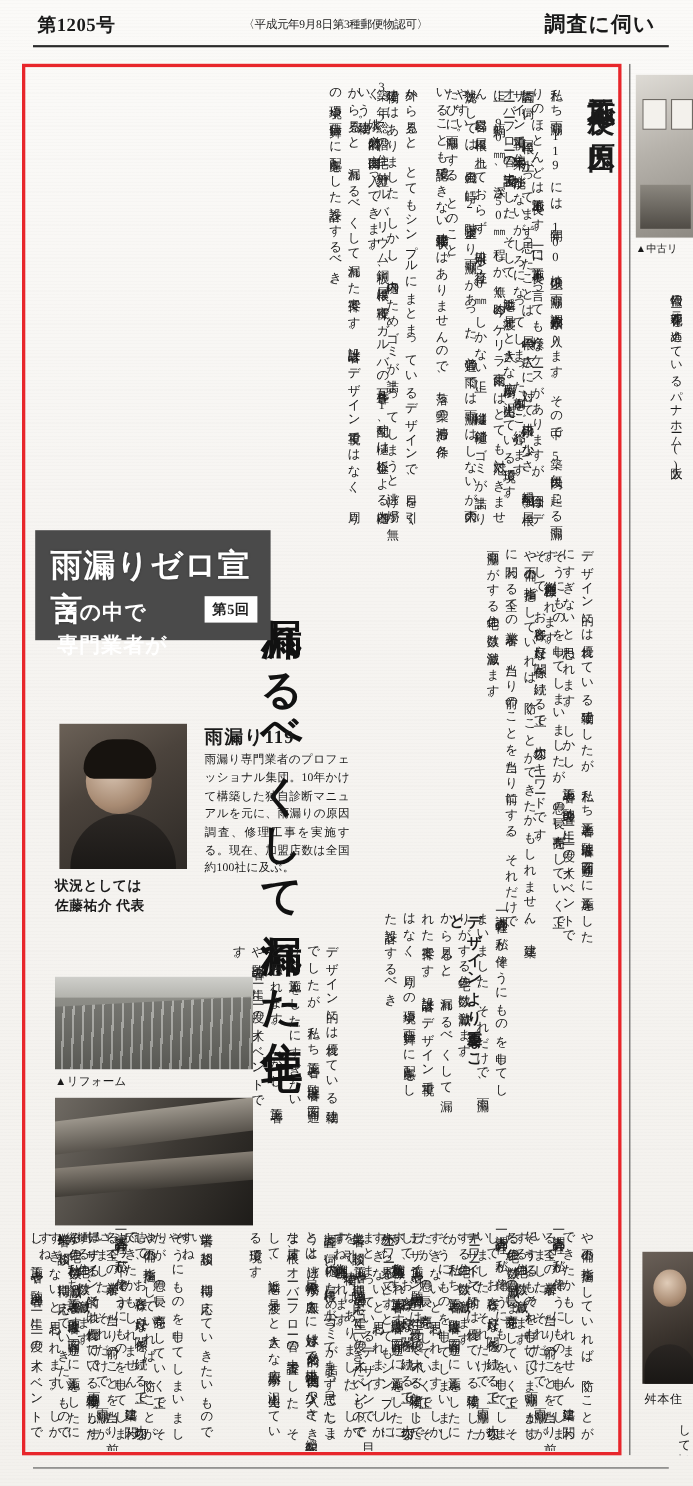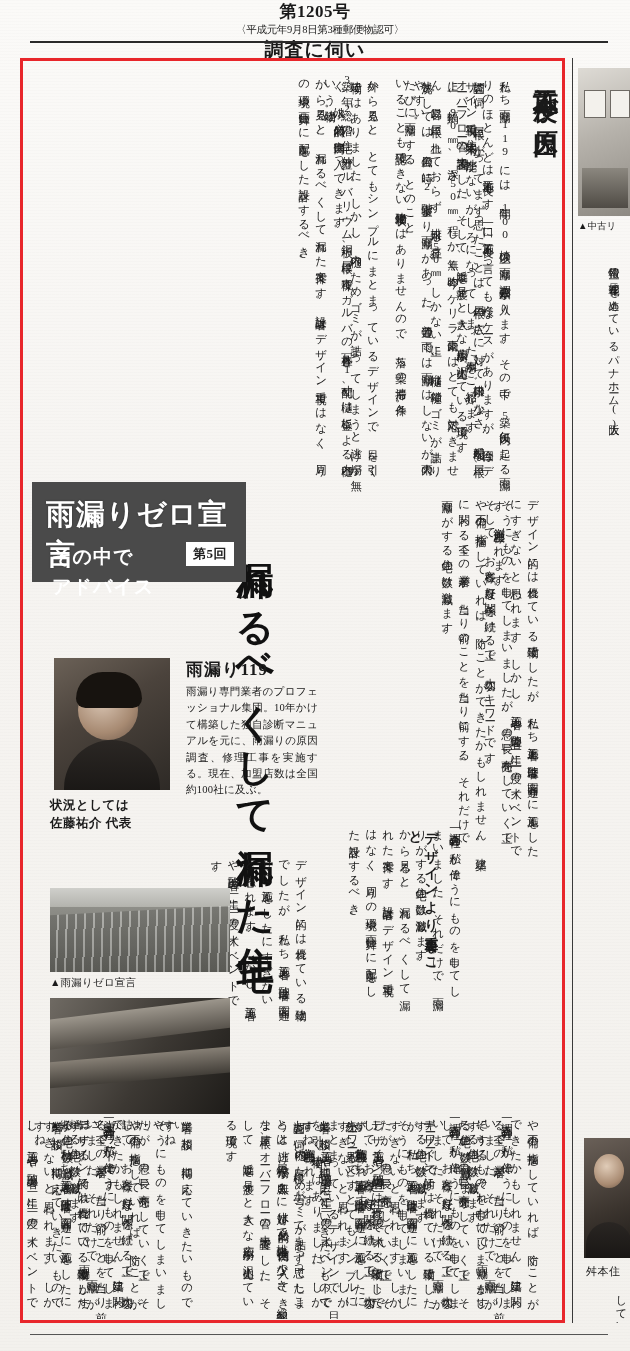--- a/index.html
+++ b/index.html
@@ -35,7 +35,6 @@
     align-items: center;
     padding: 0 34px;
     box-sizing: border-box;
-    flex-direction: column;
   }
   .masthead-issue {
     font-size: 17px;

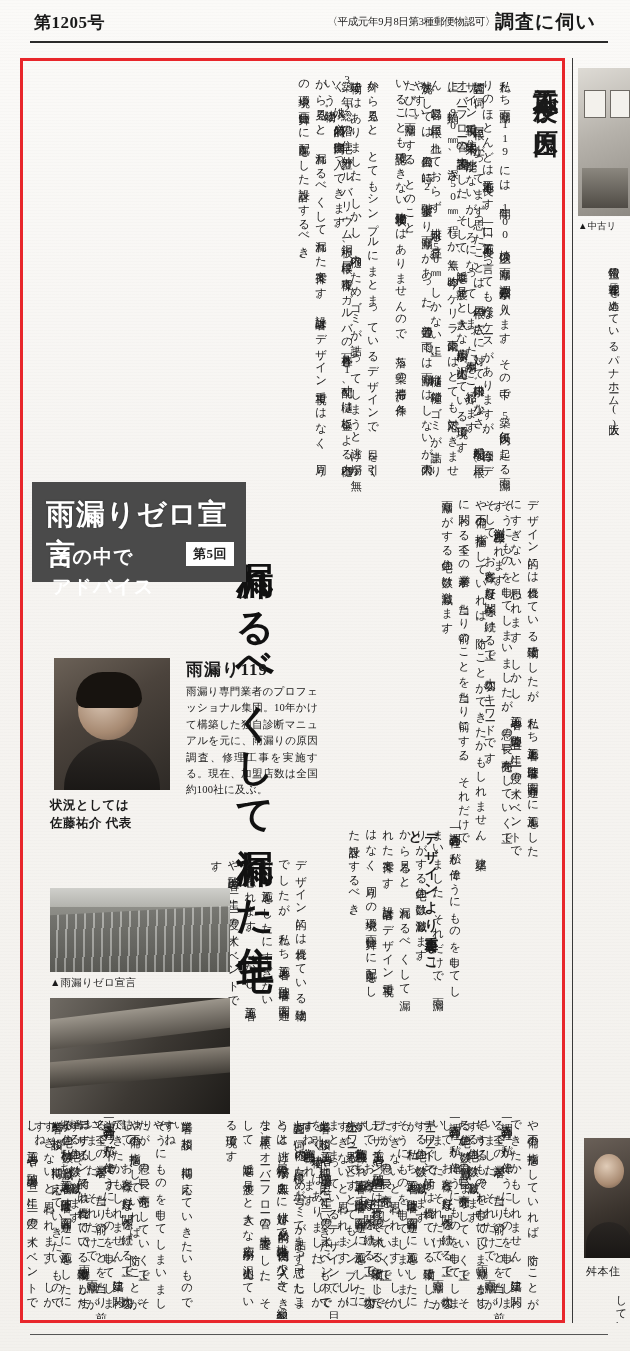--- a/index.html
+++ b/index.html
@@ -44,7 +44,7 @@
   }
   .masthead-note {
     flex: 1;
-    text-align: right;
+    text-align: center;
     font-size: 10.5px;
     letter-spacing: -0.3px;
     white-space: nowrap;

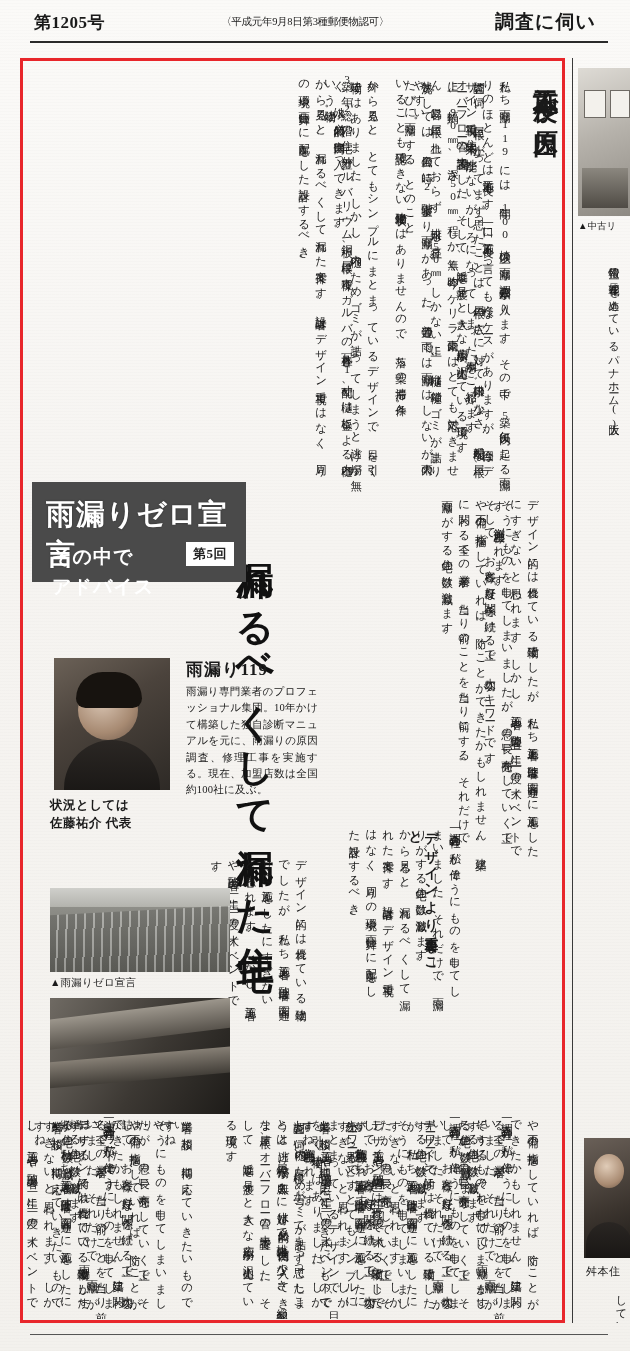--- a/index.html
+++ b/index.html
@@ -447,7 +447,7 @@
   <div class="logo-block">
     <div class="l1">雨漏りゼロ宣言</div>
     <div class="l2">その中で</div>
-    <div class="l3">アドバイス</div>
+    <div class="l3">専門業者が</div>
     <div class="ep">第5回</div>
   </div>
 

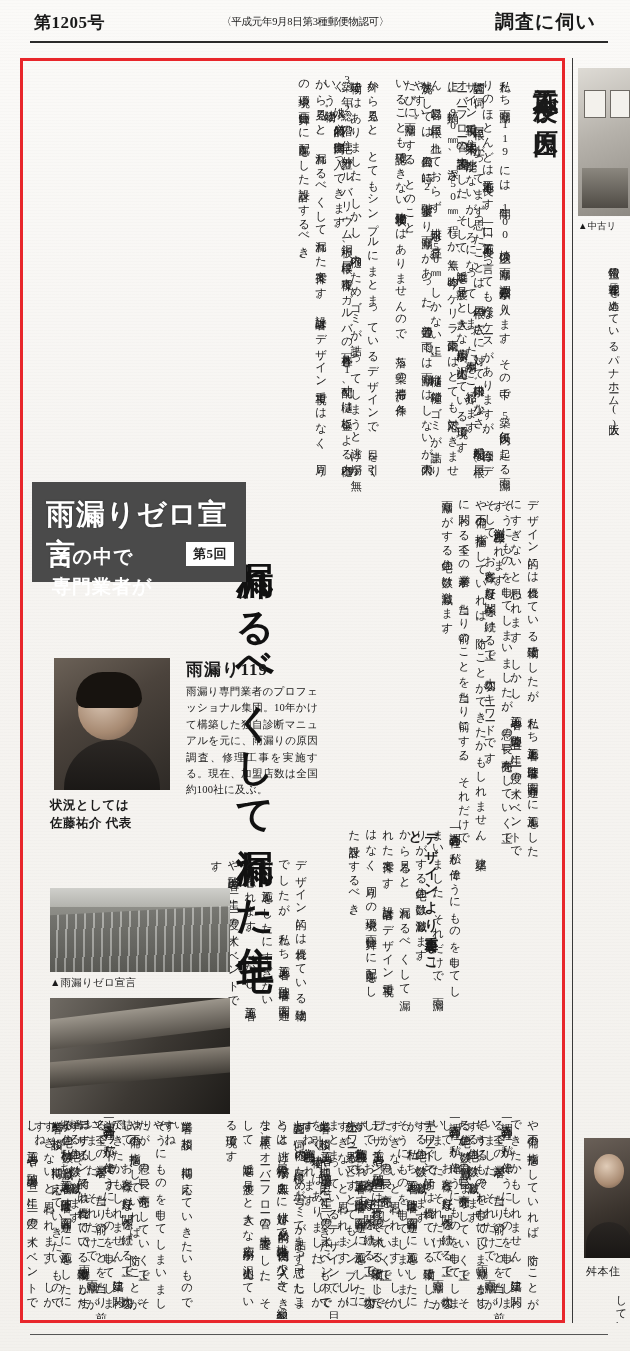--- a/index.html
+++ b/index.html
@@ -465,7 +465,7 @@
   <div class="photo-roof">
     <div class="lines"></div>
   </div>
-  <div class="cap-roof">▲雨漏りゼロ宣言</div>
+  <div class="cap-roof">▲リフォーム</div>
 
   <div class="photo-gutter">
     <div class="g1"></div>

